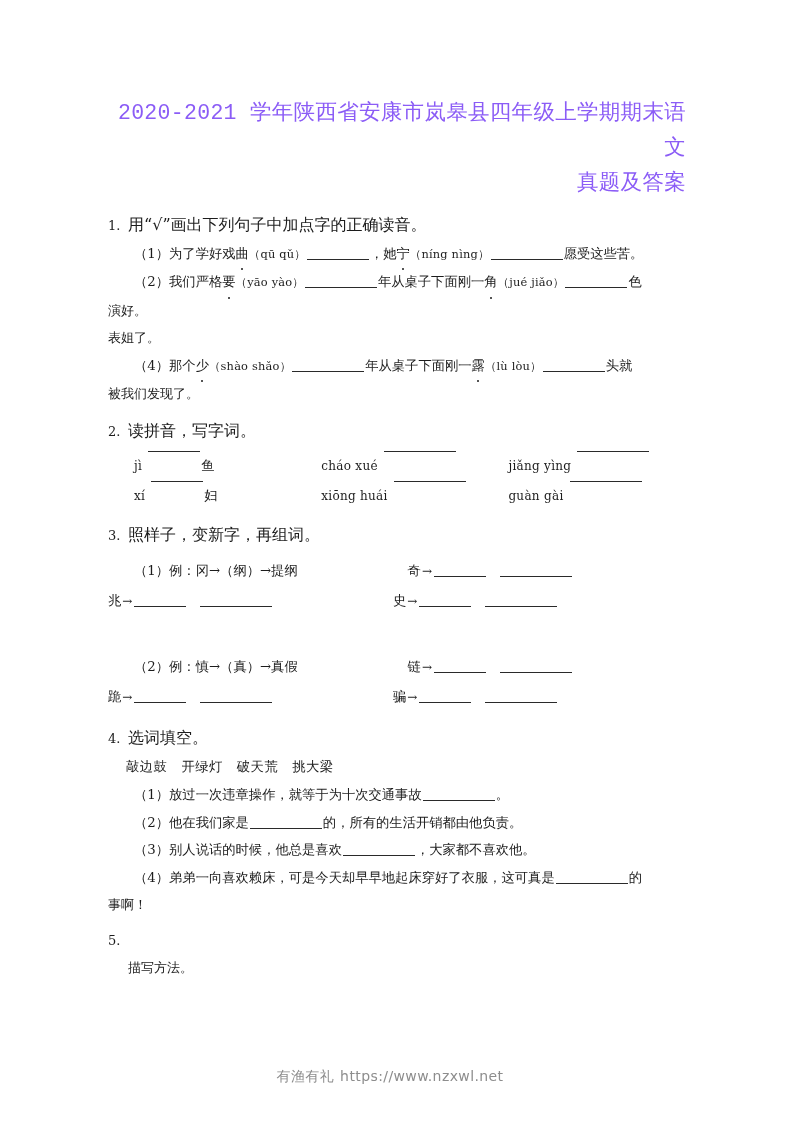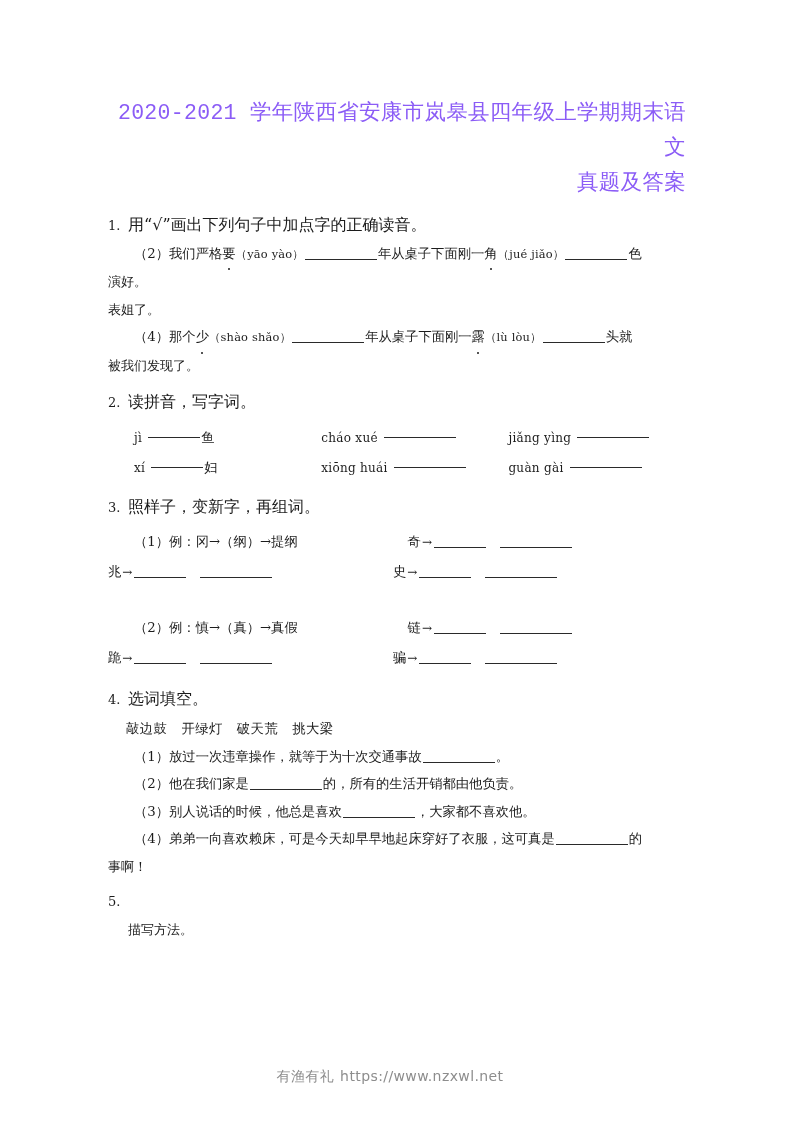--- a/index.html
+++ b/index.html
@@ -184,6 +184,9 @@
         <span class="q-text">用“√”画出下列句子中加点字的正确读音。</span>
       </div>
 
+      <div class="sub">
+        <span>（1）</span><span>为了学好戏</span><span class="dot">曲</span><span class="py">（qū qǔ）</span><span class="blank b-md"></span><span>，她</span><span class="dot">宁</span><span class="py">（níng  nìng）</span><span class="blank b-lg"></span><span>愿受这些苦。</span>
+      </div>
 
       <div class="sub">
         <span>（2）</span><span>我们严格</span><span class="dot">要</span><span class="py">（yāo yào）</span><span class="blank b-lg"></span><span>年从桌子下面刚一</span><span class="dot">角</span><span class="py">（jué jiǎo）</span><span class="blank b-md"></span><span>色</span>

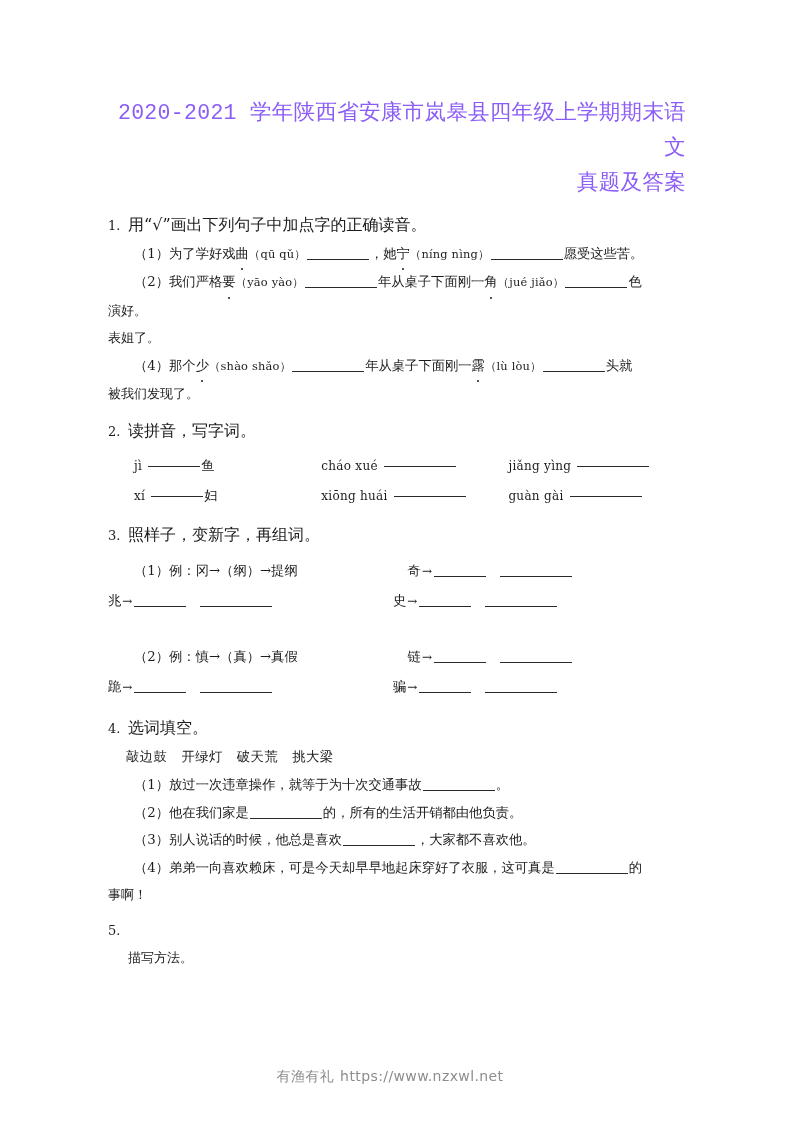--- a/index.html
+++ b/index.html
@@ -121,7 +121,7 @@
     line-height: 30px;
     font-size: 13.3px;
   }
-  .cell { display: flex; align-items: center; white-space: nowrap; }
+  .cell { display: flex; align-items: flex-start; white-space: nowrap; }
   .cell-a { width: 196px; }
   .cell-b { width: 196px; }
   .cell-c { width: 186px; }

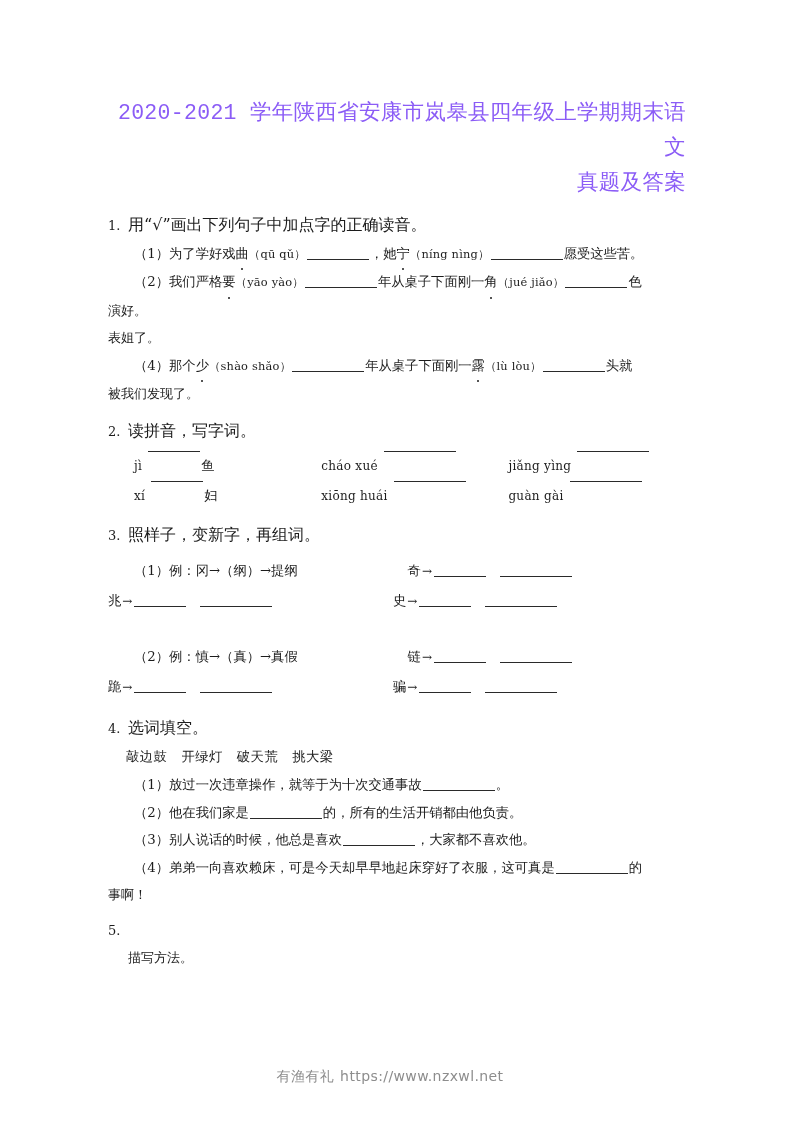--- a/index.html
+++ b/index.html
@@ -128,7 +128,7 @@
   .cell .pyw { margin-right: 5px; }
 
   
-  .grid3 { margin-top: 2px; }
+  .grid3 { margin-top: 12px; }
   .grid3-row {
     display: flex;
     line-height: 30px;

